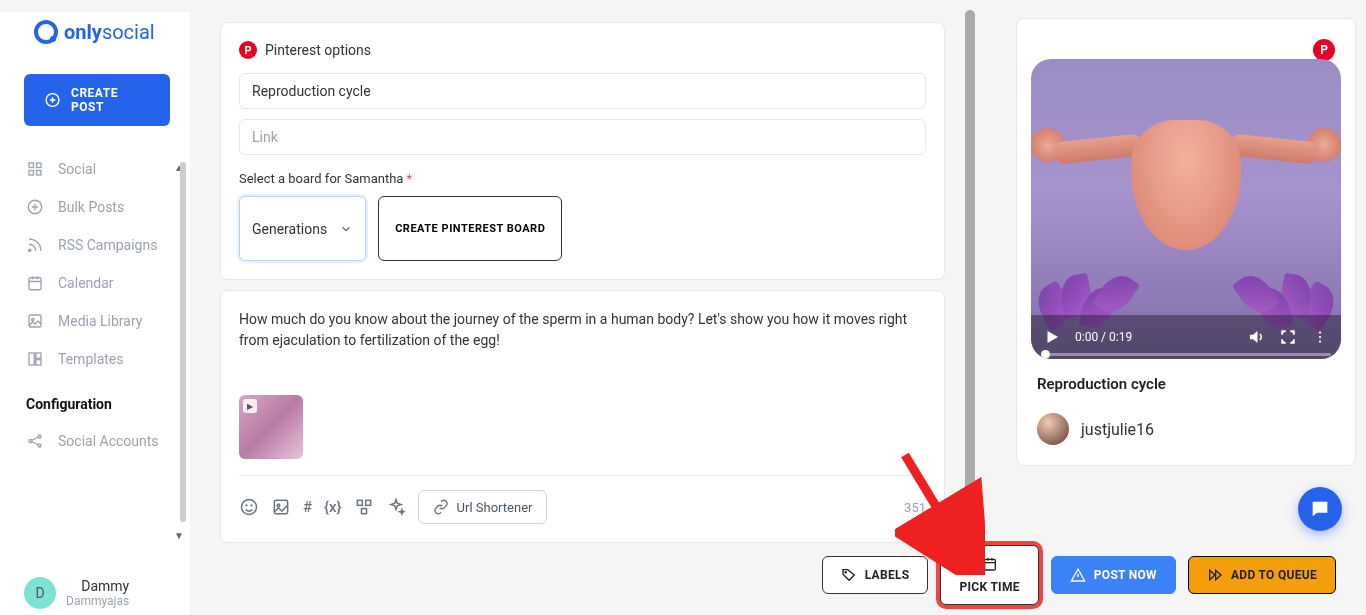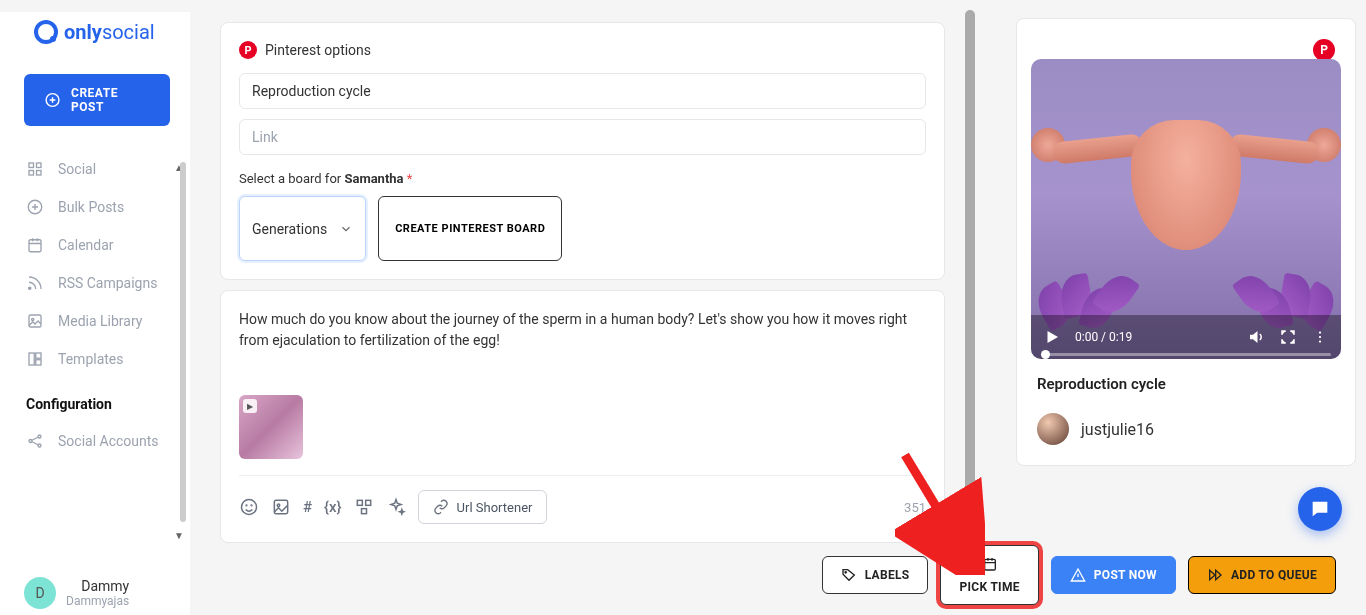--- a/index.html
+++ b/index.html
@@ -179,7 +179,7 @@
 }
 .input::placeholder { color: #9ca3af; }
 .select-label { font-size: 13px; color: #333; margin: 6px 0 10px; }
-.select-label b { font-weight: 700; }
+.select-label b { font-weight: 400; }
 .select-label .req { color: #ef4444; }
 .select-row { display: flex; gap: 12px; }
 .select-box {

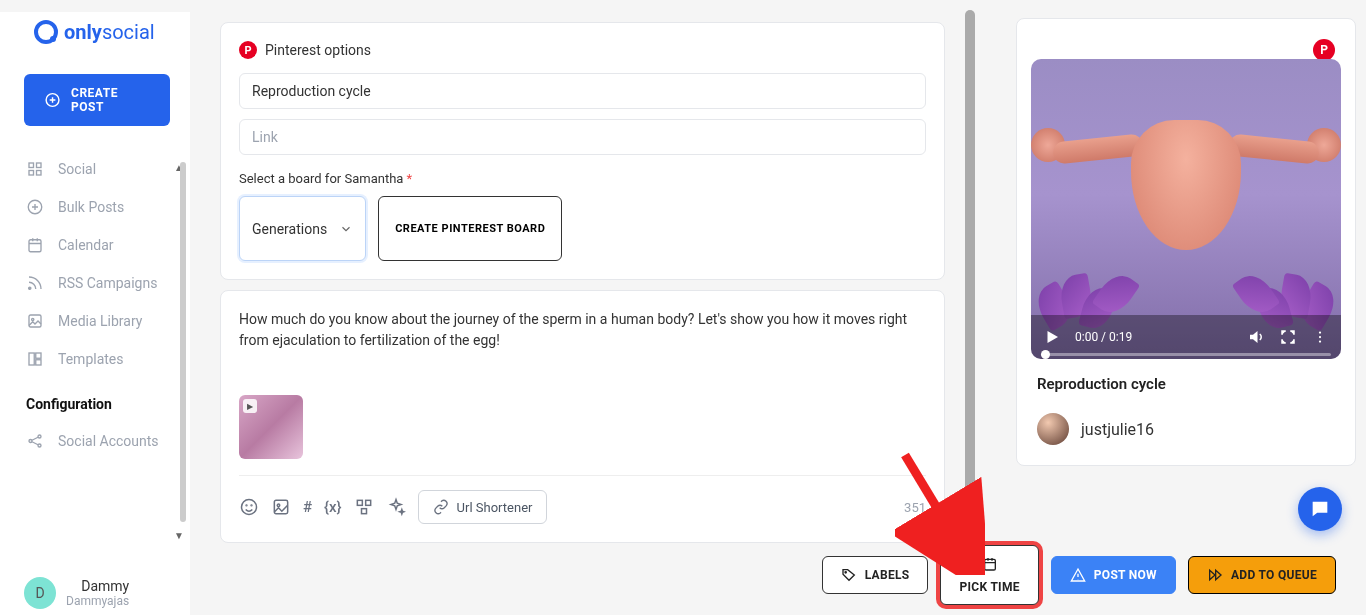--- a/index.html
+++ b/index.html
@@ -448,17 +448,17 @@
     </div>
     <div class="nav-item">
       <svg viewBox="0 0 24 24">
+          <path d="M4 11a9 9 0 0 1 9 9M4 4a16 16 0 0 1 16 16"></path>
+          <circle cx="5" cy="19" r="1.5" fill="#9ca3af"></circle>
+        </svg>
+      <span>RSS Campaigns</span>
+    </div>
+    <div class="nav-item">
+      <svg viewBox="0 0 24 24">
           <rect x="4" y="5" width="16" height="16" rx="2"></rect>
           <path d="M4 10h16M9 3v4M15 3v4"></path>
         </svg>
       <span>Calendar</span>
-    </div>
-    <div class="nav-item">
-      <svg viewBox="0 0 24 24">
-          <path d="M4 11a9 9 0 0 1 9 9M4 4a16 16 0 0 1 16 16"></path>
-          <circle cx="5" cy="19" r="1.5" fill="#9ca3af"></circle>
-        </svg>
-      <span>RSS Campaigns</span>
     </div>
     <div class="nav-item">
       <svg viewBox="0 0 24 24">

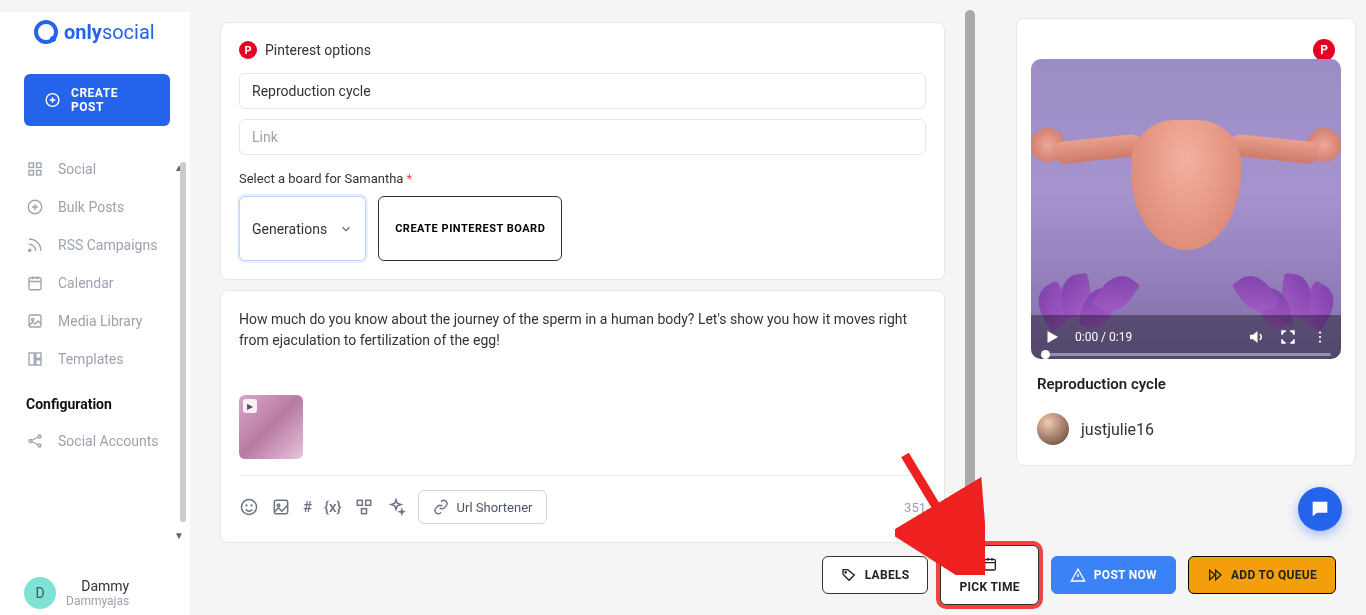--- a/index.html
+++ b/index.html
@@ -332,7 +332,7 @@
 .preview-media {
   width: 100%;
   height: 300px;
-  border-radius: 10px;
+  border-radius: 20px;
   overflow: hidden;
   position: relative;
   margin-top: 26px;

